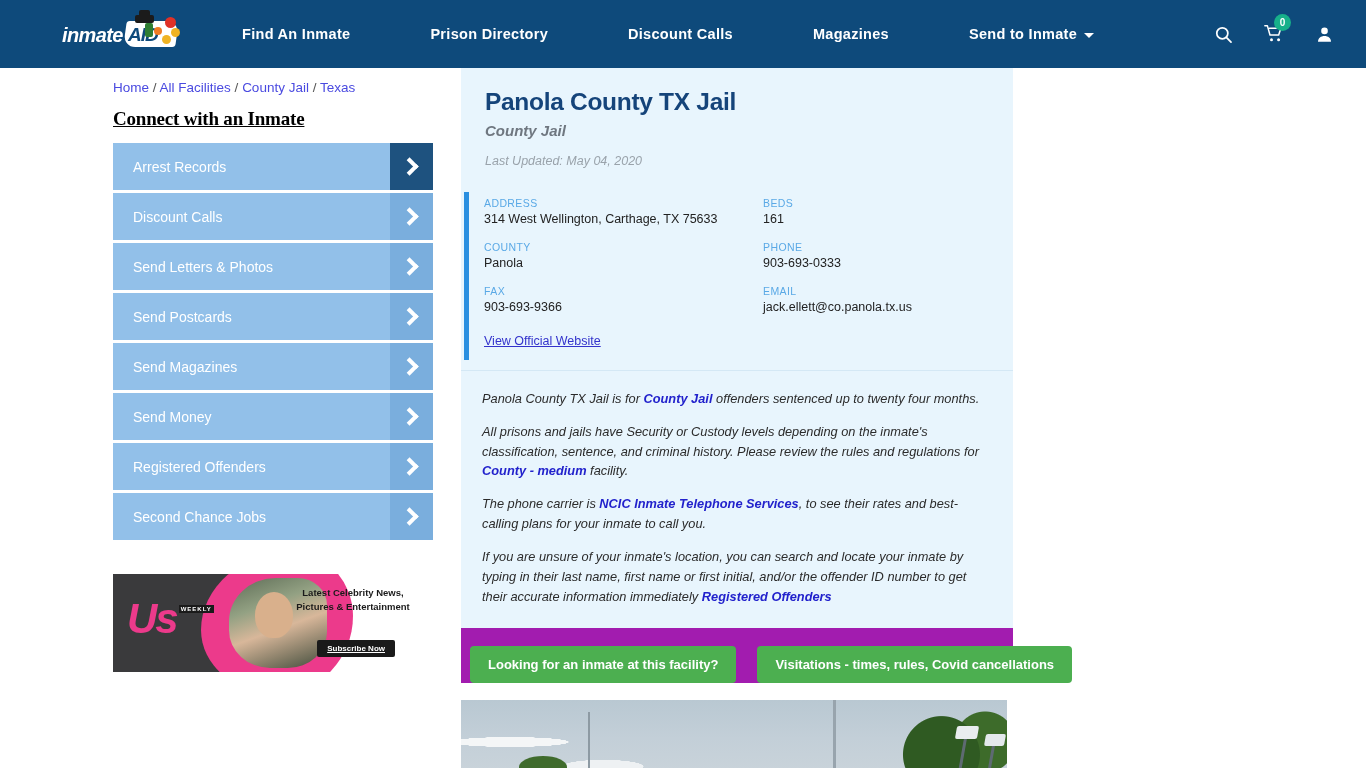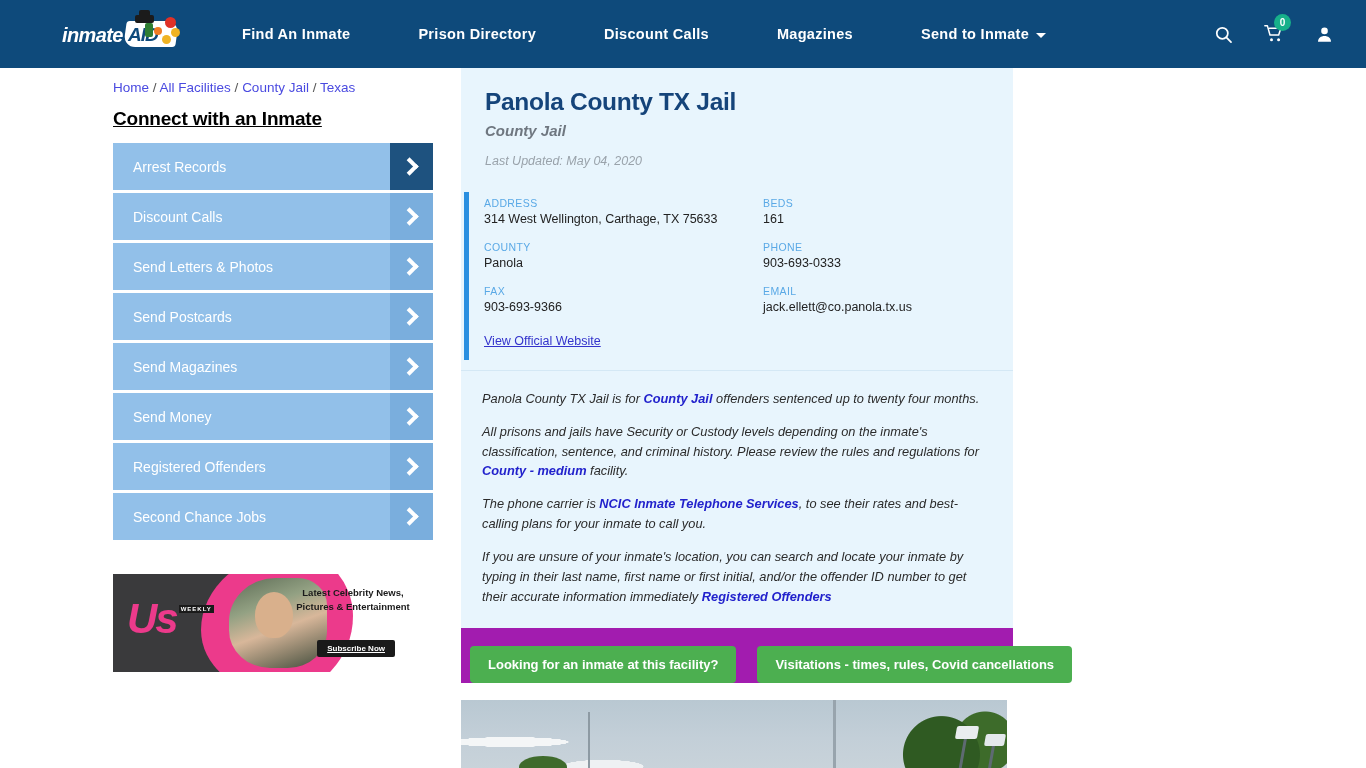--- a/index.html
+++ b/index.html
@@ -85,7 +85,7 @@
   .nav-links {
     display: flex;
     align-items: center;
-    gap: 0;
+    gap: 12px;
     flex: 1 1 auto;
   }
   .nav-link {

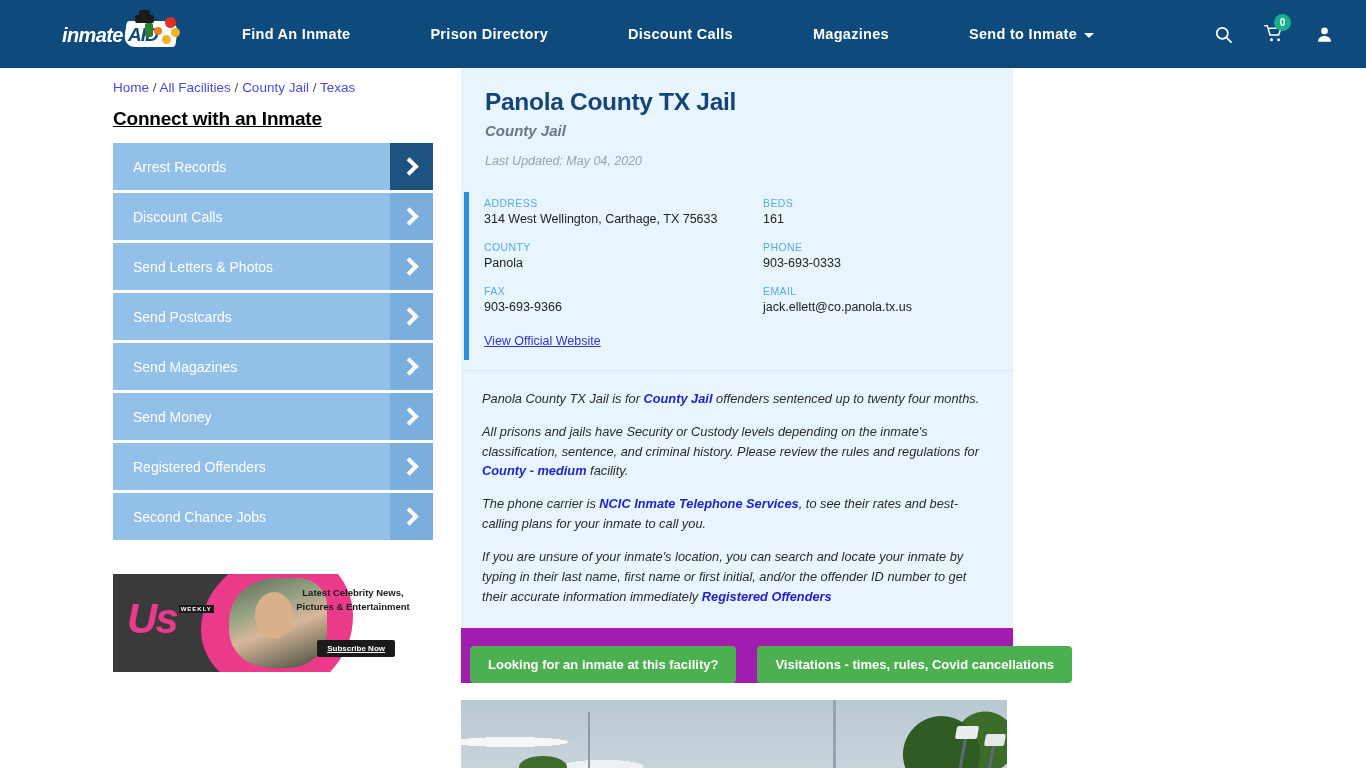--- a/index.html
+++ b/index.html
@@ -161,6 +161,7 @@
     text-decoration: underline;
     margin: 13px 0 13px 0;
     letter-spacing: -0.2px;
+    font-family: Liberation Serif, serif;
   }
 
   .side-item {

